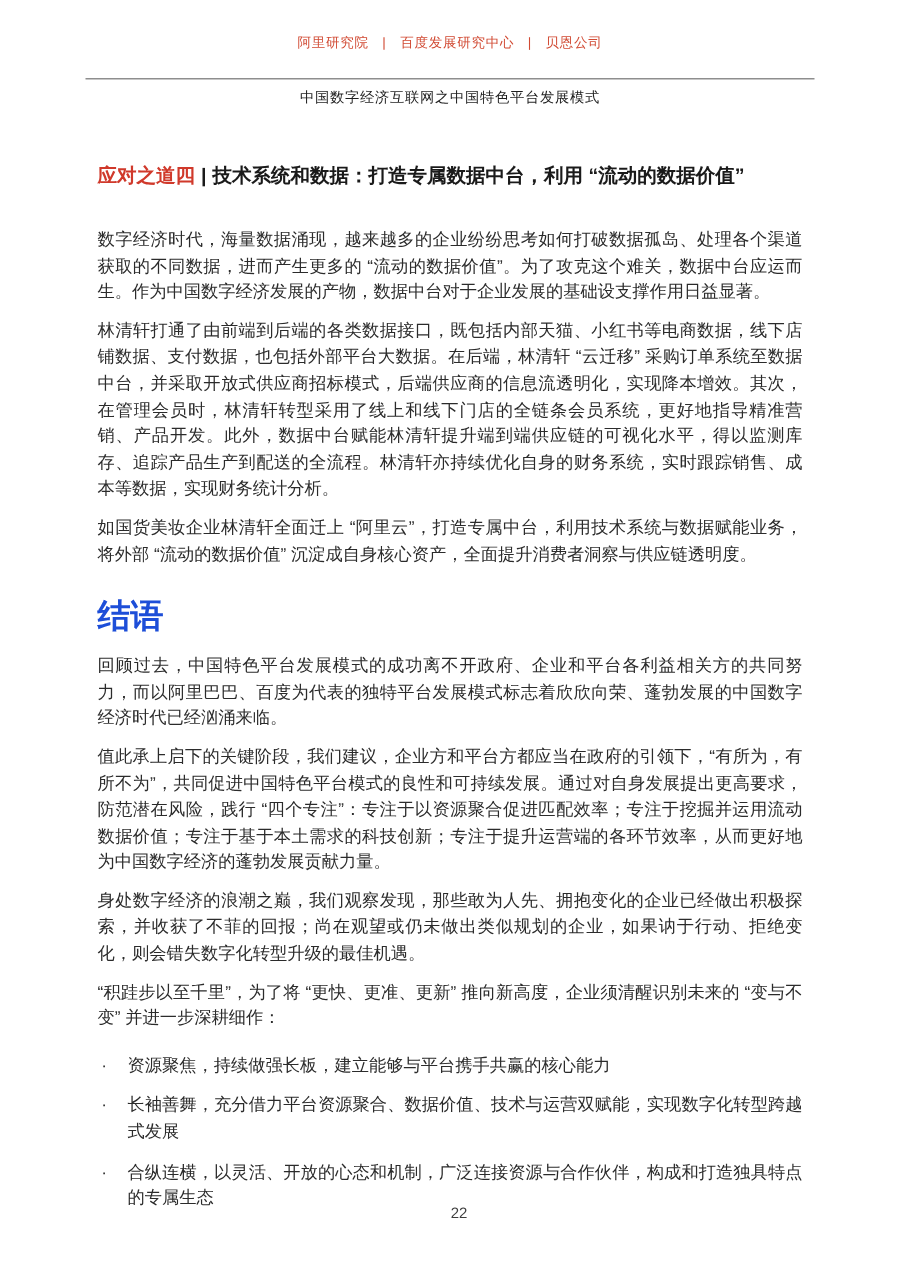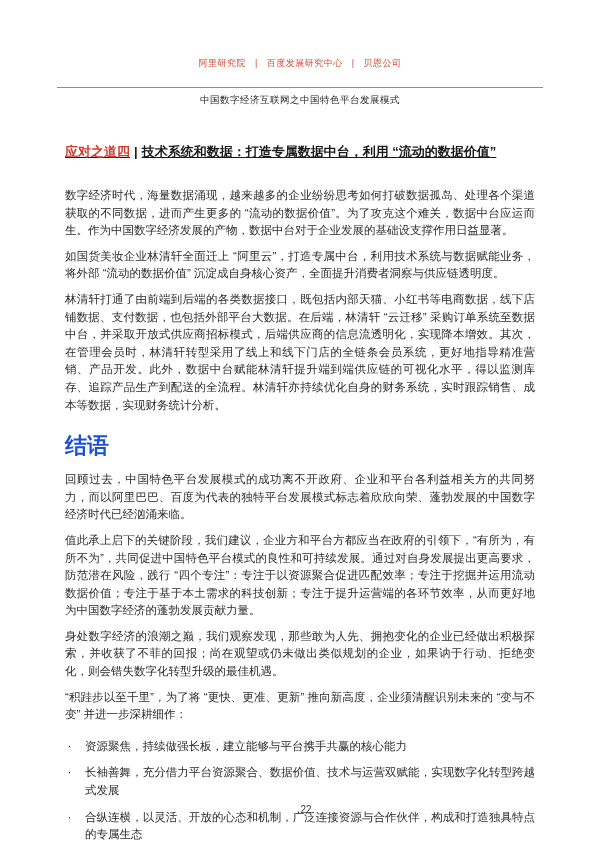--- a/index.html
+++ b/index.html
@@ -14,7 +14,7 @@
     color: #2b2b2b;
   }
   .report-header {
-    padding-top: 57px;
+    padding-top: 22px;
     text-align: center;
     font-size: 9px;
     letter-spacing: 0.5px;

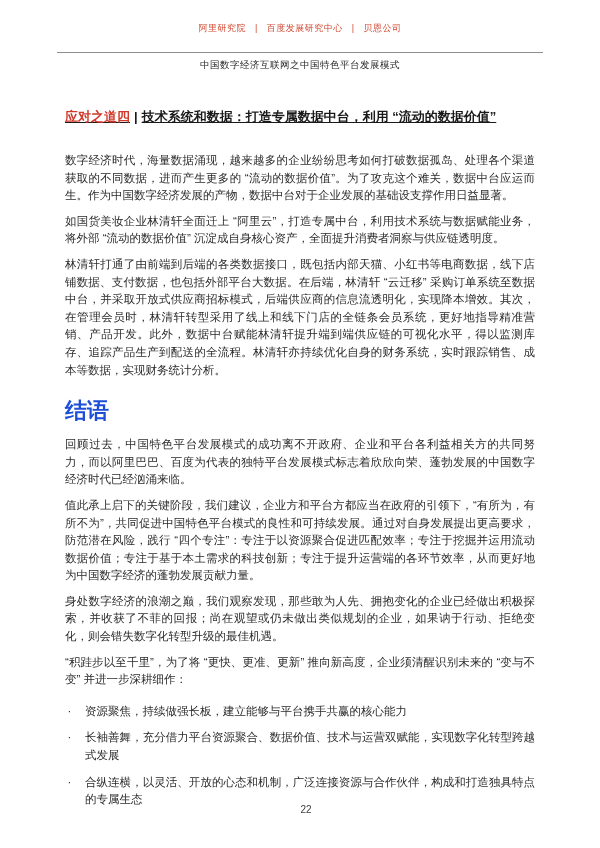--- a/index.html
+++ b/index.html
@@ -41,7 +41,6 @@
     font-weight: bold;
     color: #1a1a1a;
     line-height: 16px;
-    text-decoration: underline;
   }
   .section-tag { color: #d0392b; }
   .section-divider { margin: 0 4px; color: #1a1a1a; }

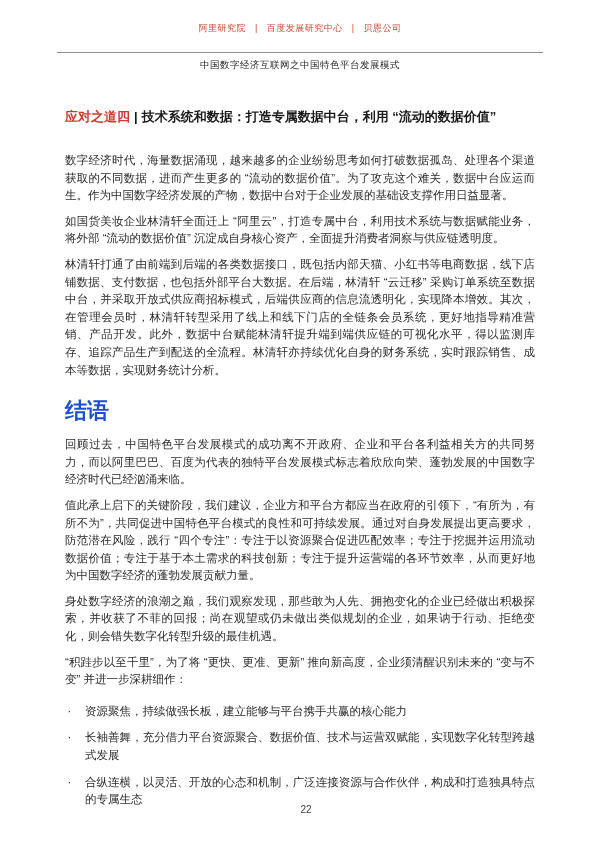--- a/index.html
+++ b/index.html
@@ -104,8 +104,8 @@
     </div>
 
     <p class="body-para first-after-heading">数字经济时代，海量数据涌现，越来越多的企业纷纷思考如何打破数据孤岛、处理各个渠道获取的不同数据，进而产生更多的 “流动的数据价值”。为了攻克这个难关，数据中台应运而生。作为中国数字经济发展的产物，数据中台对于企业发展的基础设支撑作用日益显著。</p>
+    <p class="body-para">林清轩打通了由前端到后端的各类数据接口，既包括内部天猫、小红书等电商数据，线下店铺数据、支付数据，也包括外部平台大数据。在后端，林清轩 “云迁移” 采购订单系统至数据中台，并采取开放式供应商招标模式，后端供应商的信息流透明化，实现降本增效。其次，在管理会员时，林清轩转型采用了线上和线下门店的全链条会员系统，更好地指导精准营销、产品开发。此外，数据中台赋能林清轩提升端到端供应链的可视化水平，得以监测库存、追踪产品生产到配送的全流程。林清轩亦持续优化自身的财务系统，实时跟踪销售、成本等数据，实现财务统计分析。</p>
     <p class="body-para">如国货美妆企业林清轩全面迁上 “阿里云”，打造专属中台，利用技术系统与数据赋能业务，将外部 “流动的数据价值” 沉淀成自身核心资产，全面提升消费者洞察与供应链透明度。</p>
-    <p class="body-para">林清轩打通了由前端到后端的各类数据接口，既包括内部天猫、小红书等电商数据，线下店铺数据、支付数据，也包括外部平台大数据。在后端，林清轩 “云迁移” 采购订单系统至数据中台，并采取开放式供应商招标模式，后端供应商的信息流透明化，实现降本增效。其次，在管理会员时，林清轩转型采用了线上和线下门店的全链条会员系统，更好地指导精准营销、产品开发。此外，数据中台赋能林清轩提升端到端供应链的可视化水平，得以监测库存、追踪产品生产到配送的全流程。林清轩亦持续优化自身的财务系统，实时跟踪销售、成本等数据，实现财务统计分析。</p>
 
     <div class="conclusion-title">结语</div>
 

